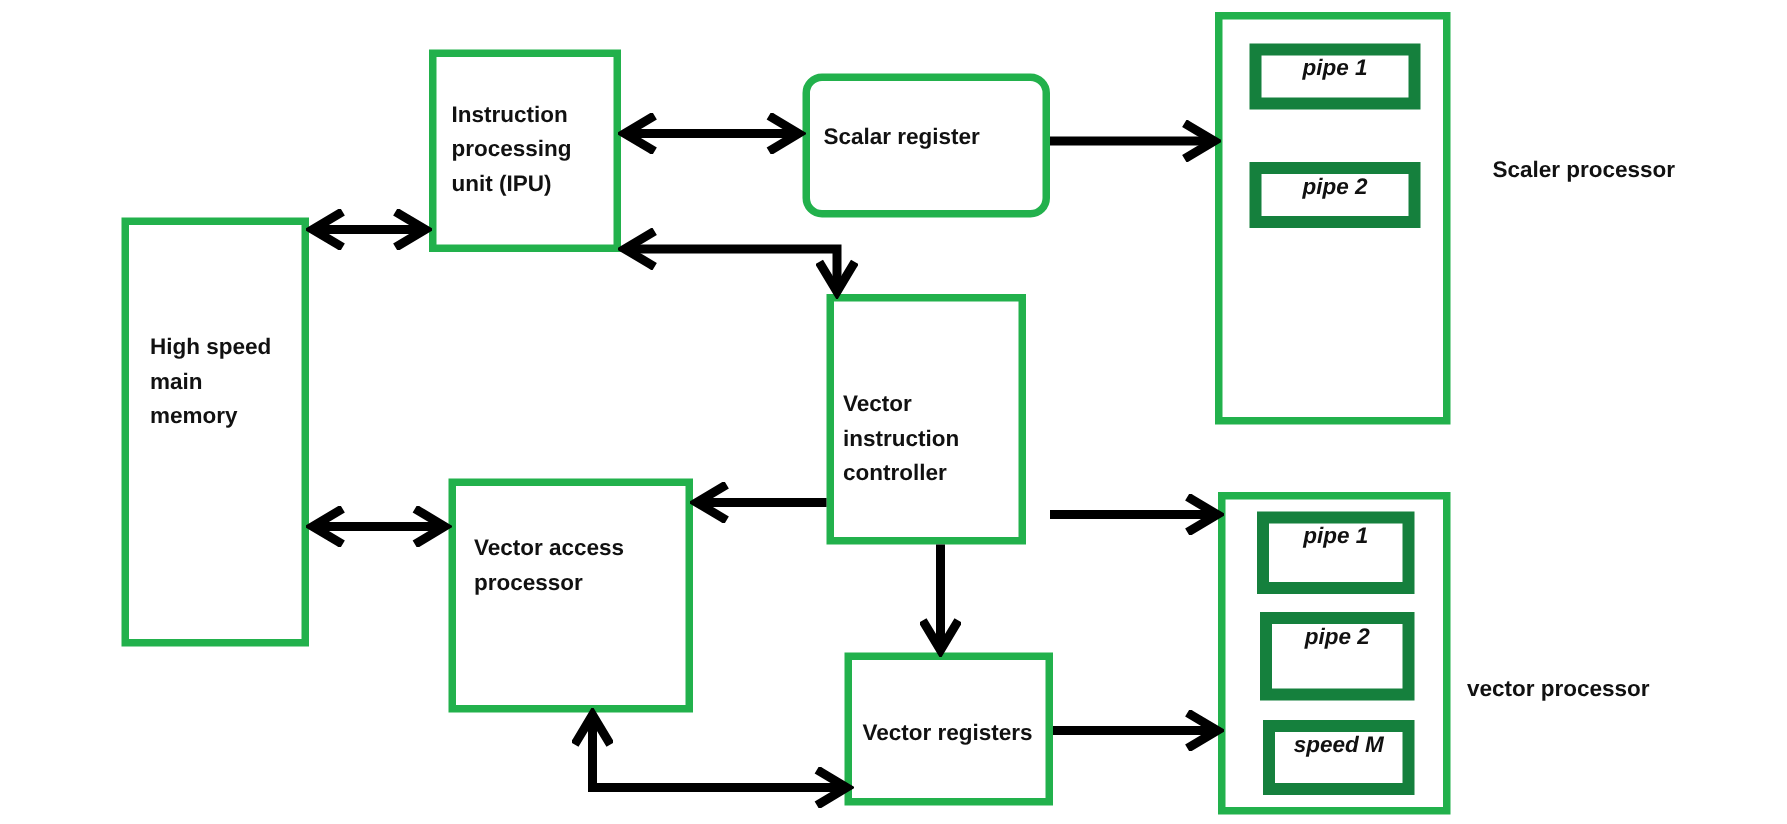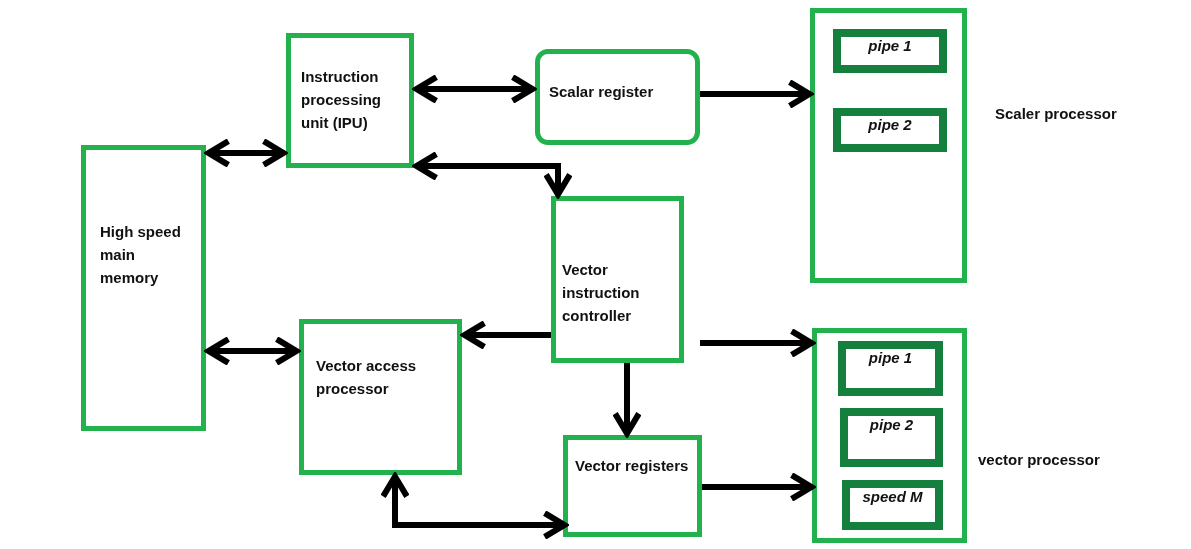--- a/index.html
+++ b/index.html
@@ -133,7 +133,7 @@
     <div class="node-label">Vector access processor</div>
   </div>
 
-  <div class="gbox" style="left:563px; top:435px; width:139px; height:102px; padding:14px 0 0 7px;">
+  <div class="gbox" style="left:563px; top:435px; width:139px; height:102px; padding:37px 0 0 7px;">
     <div class="node-label" style="white-space:nowrap;">Vector registers</div>
   </div>
 

